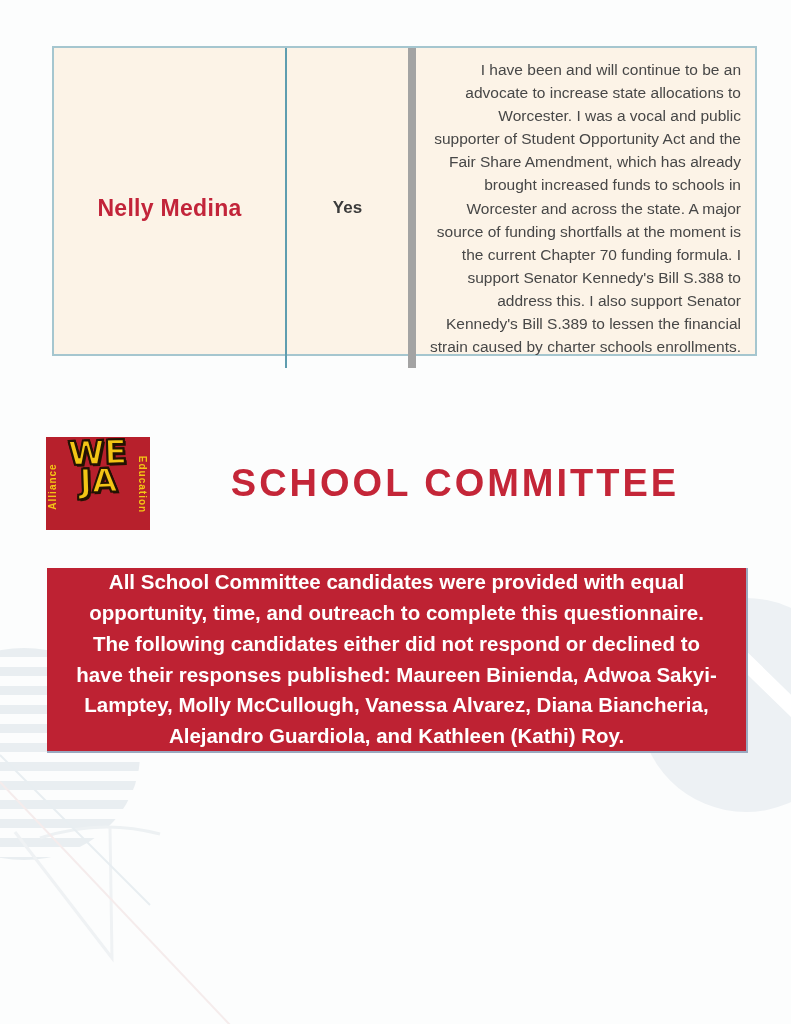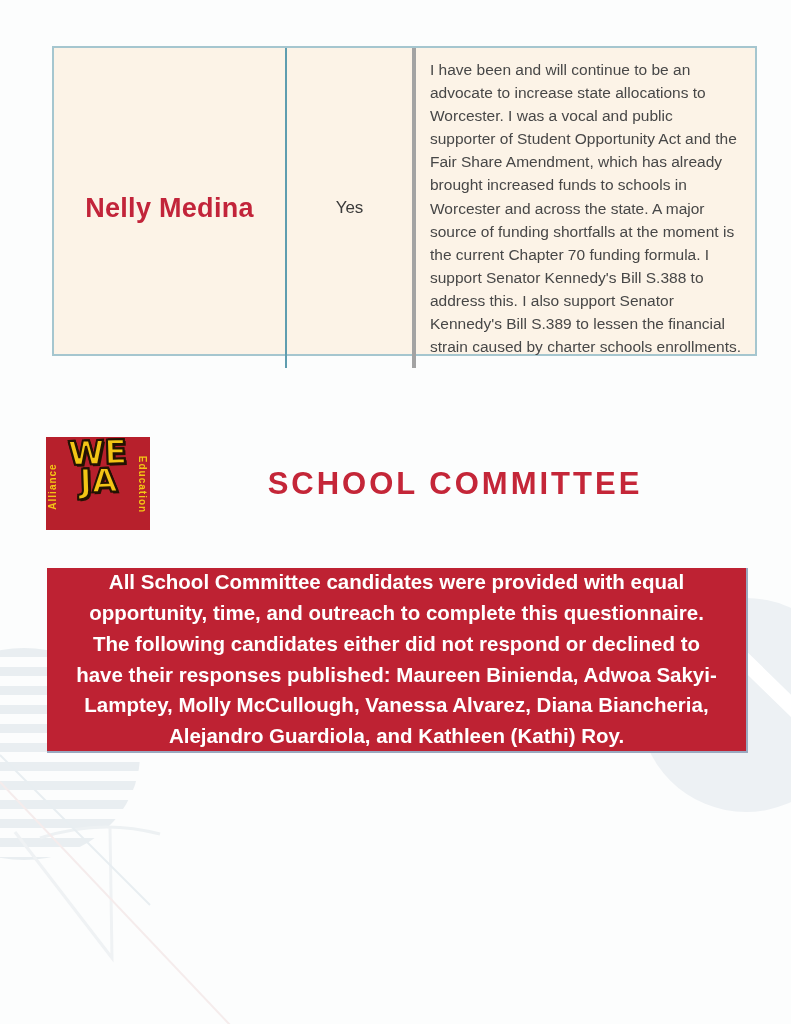--- a/index.html
+++ b/index.html
@@ -60,7 +60,7 @@
     display: flex;
     align-items: center;
     justify-content: center;
-    text-align: left;
+    text-align: right;
     padding: 6px 10px;
   }
   .qa-cell.name-cell { border-right: 2px solid #5f9daf; }

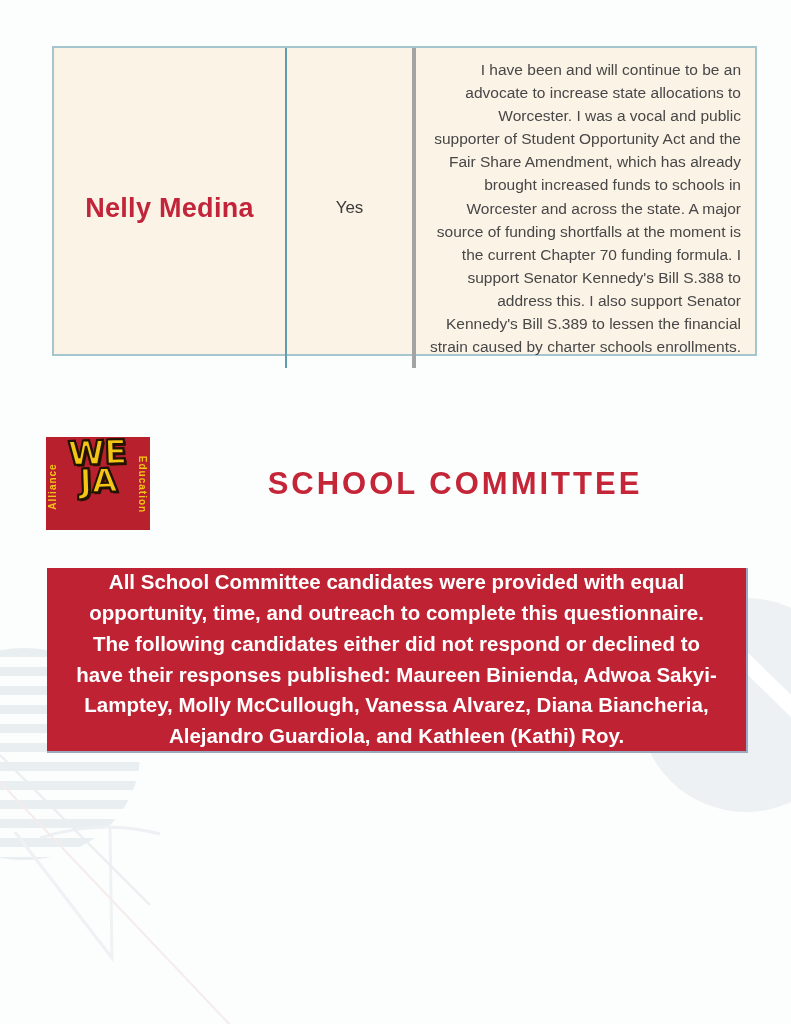--- a/index.html
+++ b/index.html
@@ -67,7 +67,7 @@
   .qa-cell.answer-cell { border-right: 4px solid #a3a3a3; }
   .candidate-name {
     color: #c2243a;
-    font-size: 27px;
+    font-size: 23px;
     font-weight: bold;
     letter-spacing: 0.3px;
   }

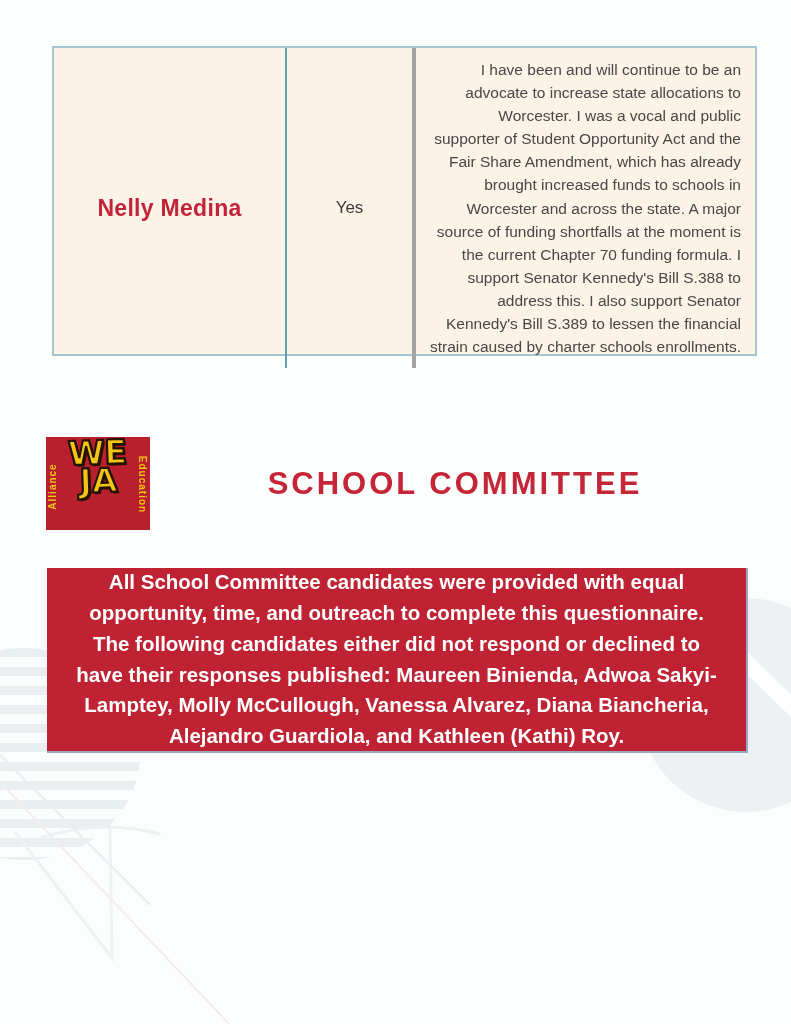--- a/index.html
+++ b/index.html
@@ -64,7 +64,7 @@
     padding: 6px 10px;
   }
   .qa-cell.name-cell { border-right: 2px solid #5f9daf; }
-  .qa-cell.answer-cell { border-right: 4px solid #a3a3a3; }
+  .qa-cell.answer-cell { border-right: 8px solid #a3a3a3; font-weight: bold; }
   .candidate-name {
     color: #c2243a;
     font-size: 23px;

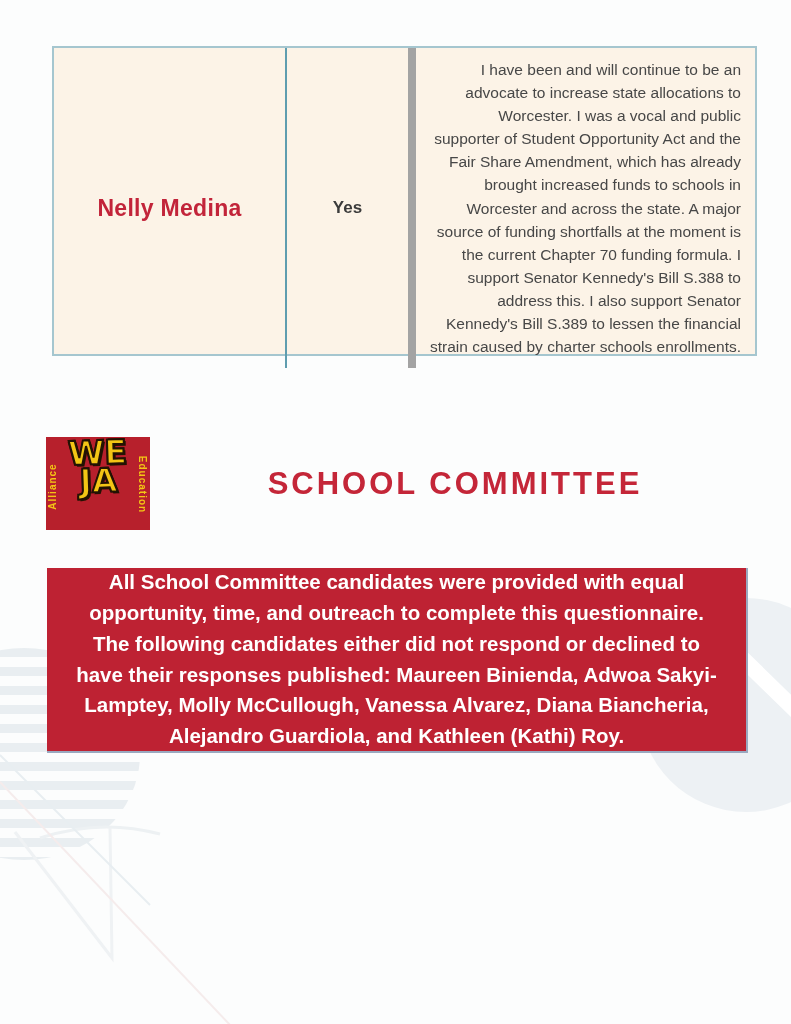--- a/index.html
+++ b/index.html
@@ -133,7 +133,7 @@
     flex: 1;
     text-align: center;
     color: #c42638;
-    font-size: 31px;
+    font-size: 38px;
     font-weight: 800;
     letter-spacing: 3px;
     line-height: 1.26;

